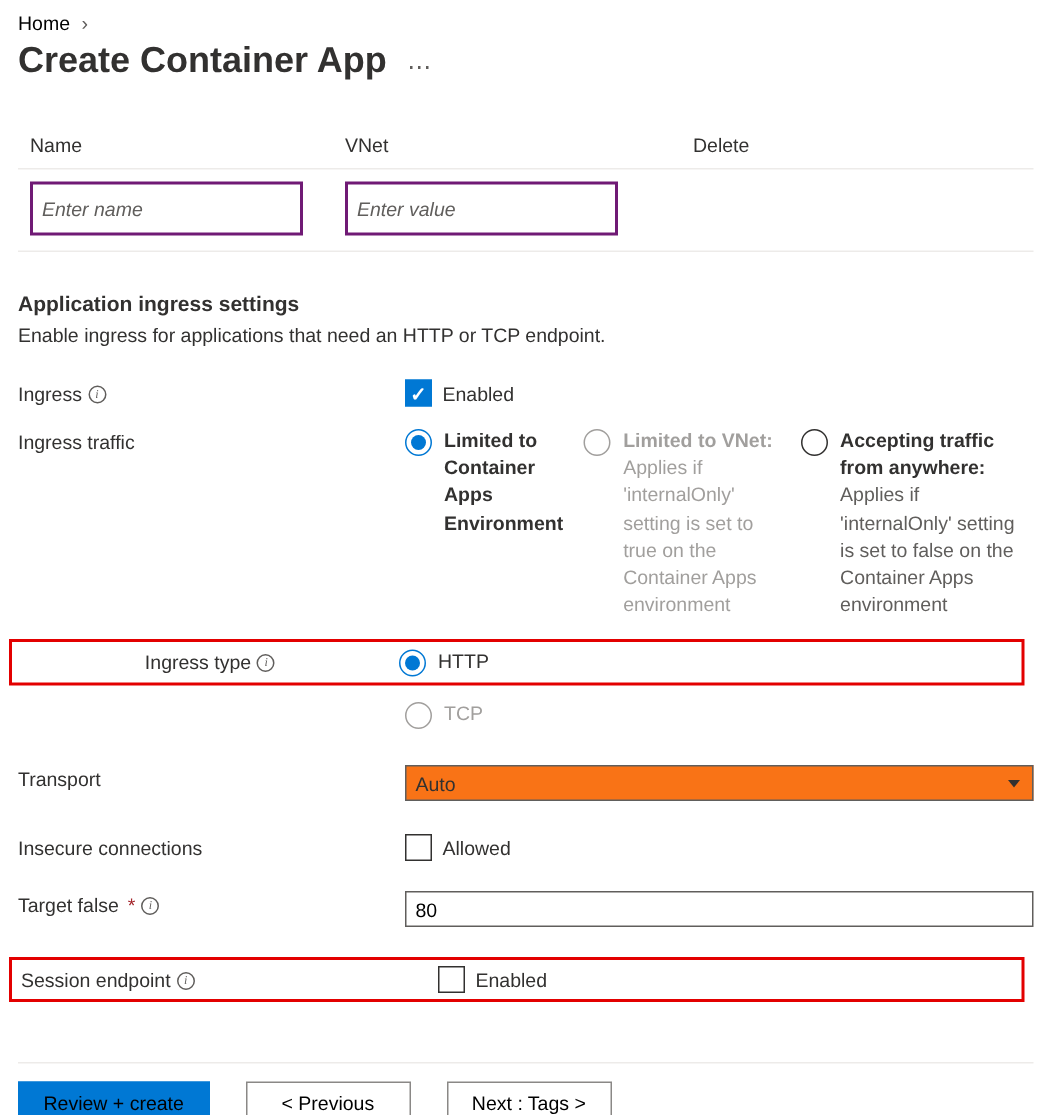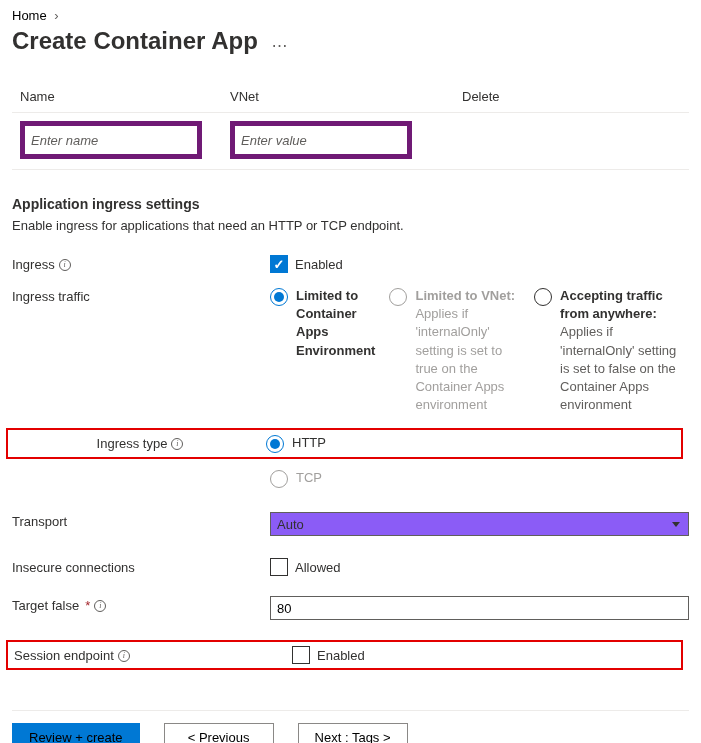--- a/index.html
+++ b/index.html
@@ -24,7 +24,7 @@
     .env-row { display: flex; padding: 4px 0 10px 8px; border-bottom: 1px solid #edebe9; }
     .env-top-border { border-top: 1px solid #edebe9; padding-top: 8px; }
     .text-input {
-      border: 5px solid #701a75;
+      border: 2px solid #701a75;
       height: 36px;
       padding: 14px 6px;
       font-size: 13px;

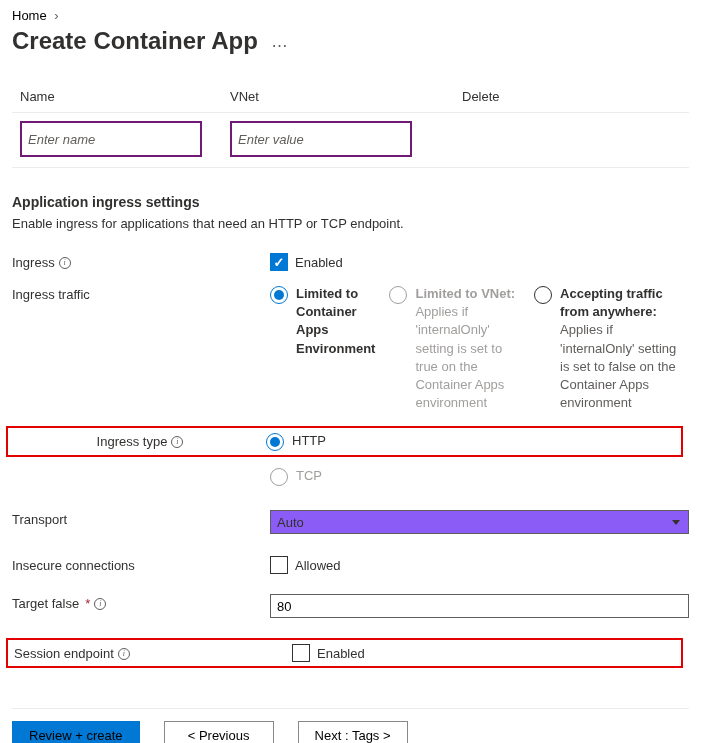--- a/index.html
+++ b/index.html
@@ -111,7 +111,7 @@
       position: relative;
       display: flex;
       align-items: center;
-      background: #8b5cf6;
+      background: #f97316;
     }
     .select::after {
       content: "";

